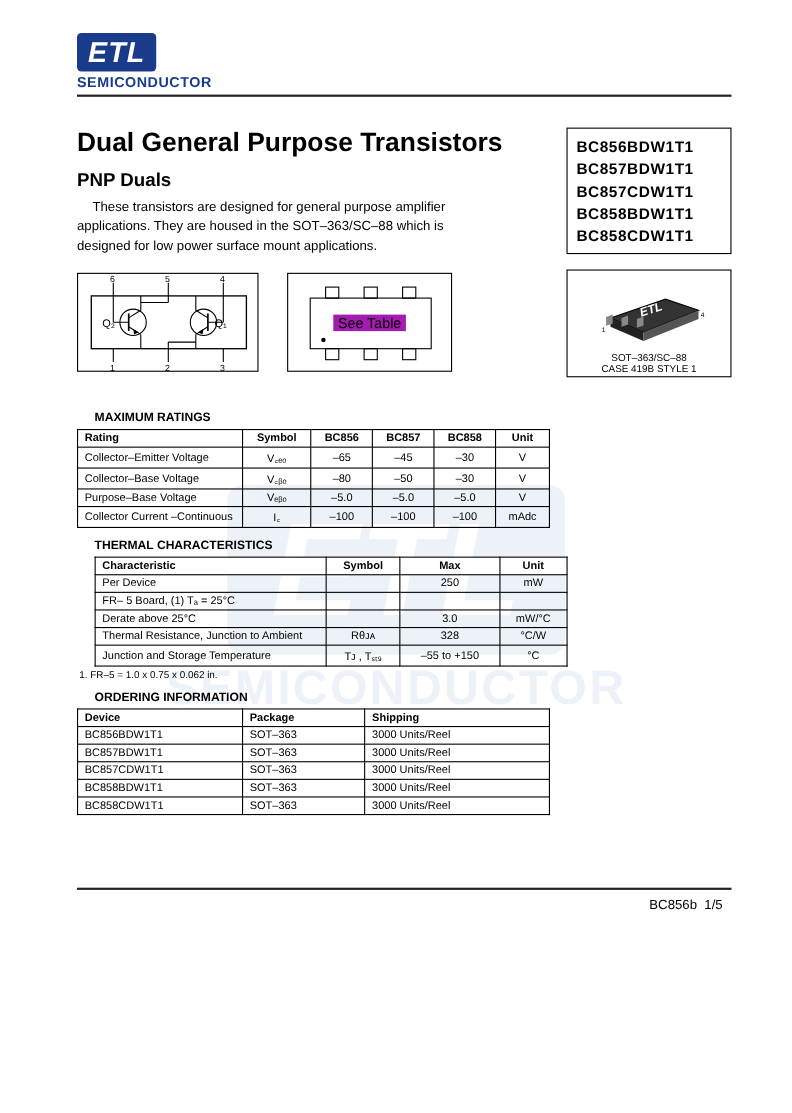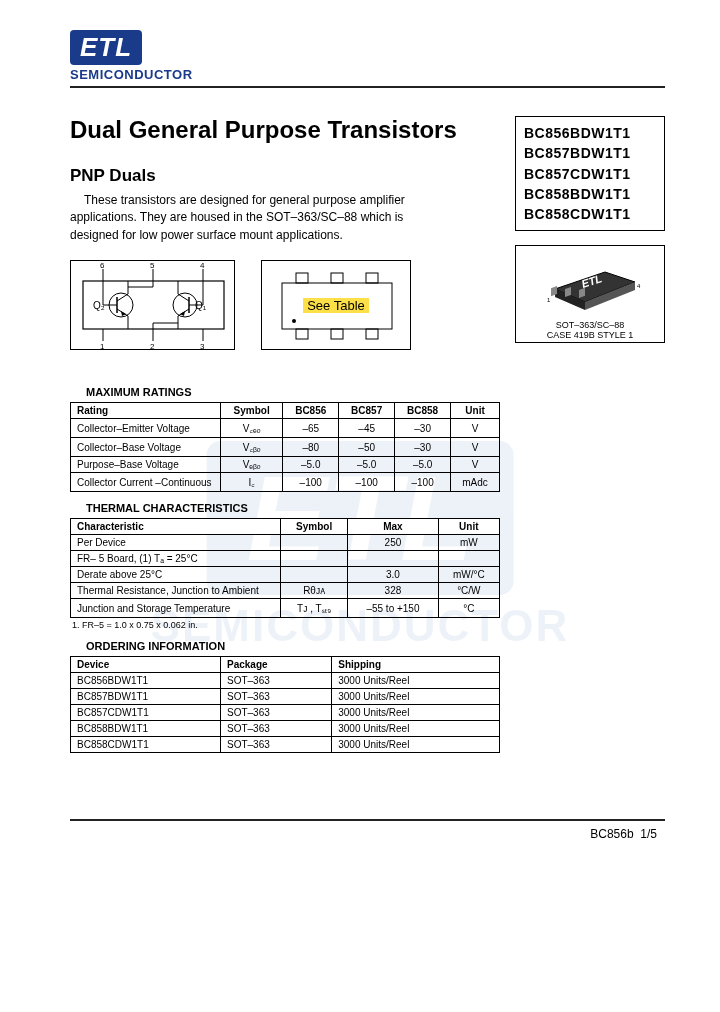--- a/index.html
+++ b/index.html
@@ -9,7 +9,7 @@
 .logo-badge { background:#1a3a8a; color:#fff; font-weight:bold; font-style:italic; font-size:26px; padding:2px 10px; border-radius:4px; letter-spacing:1px; }
 .logo-sub { color:#1a3a8a; font-weight:bold; font-size:13px; letter-spacing:0.5px; margin-top:2px; }
 .hr-top { height:2px; background:#222; margin-top:4px; margin-bottom:28px; }
-.title { font-size:24px; font-weight:bold; margin-bottom:22px; }
+.title { font-size:24px; font-weight:bold; margin-bottom:10px; }
 .subtitle { font-size:17px; font-weight:bold; margin-bottom:6px; }
 .desc { font-size:12px; line-height:1.45; max-width:360px; text-indent:14px; margin-bottom:16px; }
 .content-row { display:flex; gap:18px; }

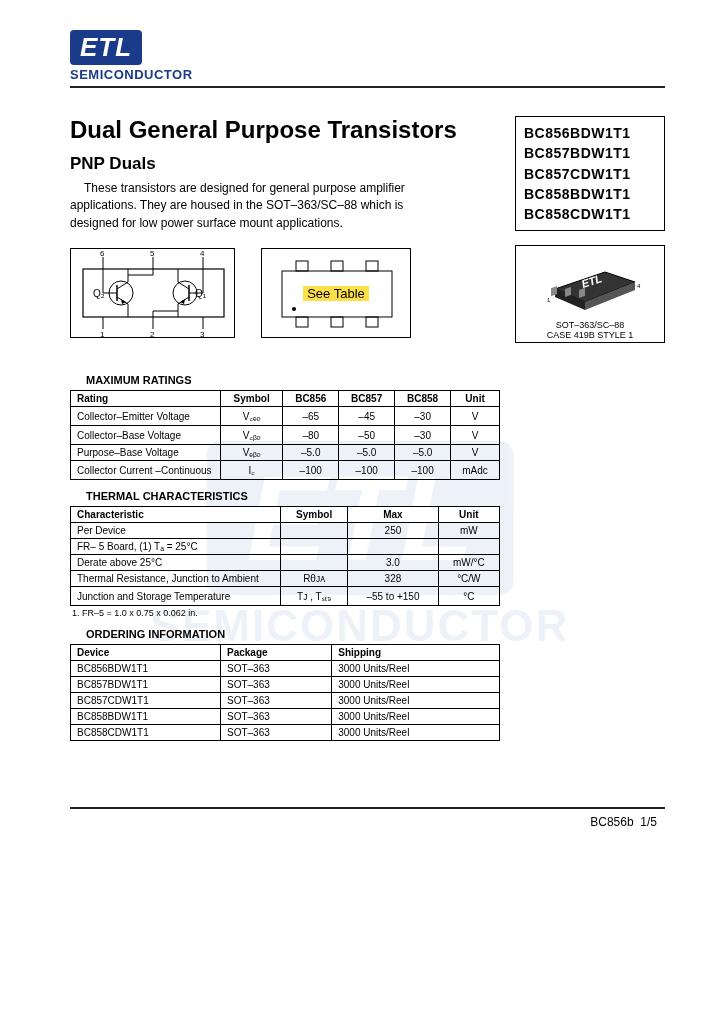--- a/index.html
+++ b/index.html
@@ -120,7 +120,7 @@
             <rect x="104" y="68" width="12" height="10" fill="none" stroke="#000"></rect>
             <circle cx="32" cy="60" r="2" fill="#000"></circle>
           </svg>
-          <span style="position:relative;z-index:1;background:#fde047;padding:0 4px">See Table</span>
+          <span style="position:relative;z-index:1;background:#a21caf;padding:0 4px">See Table</span>
         </div>
       </div>
     </div>

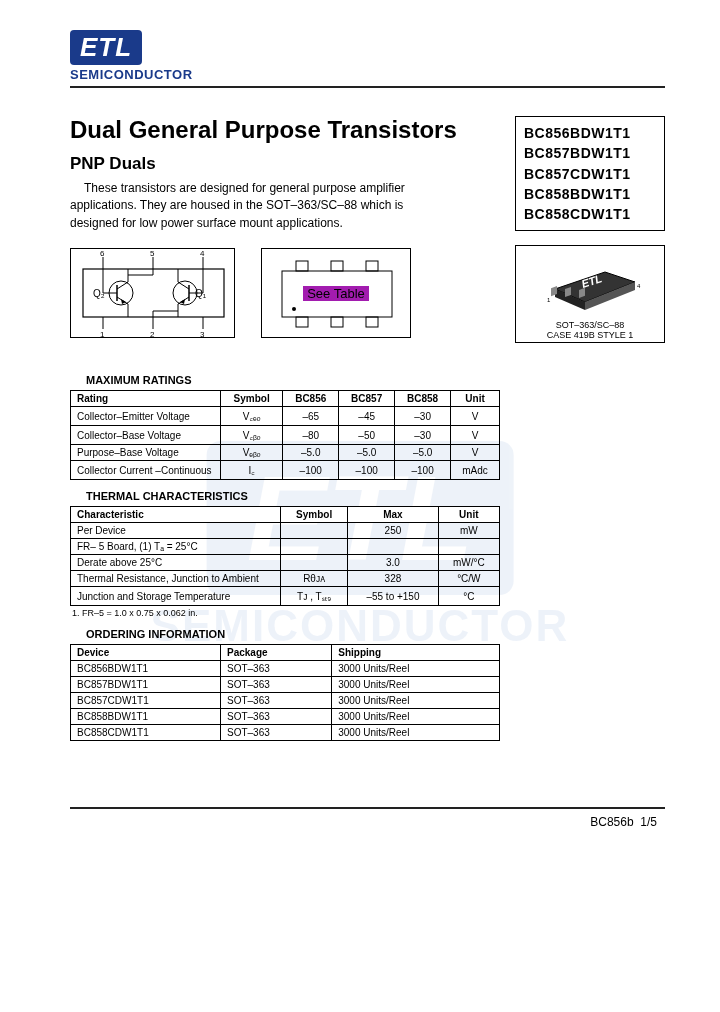--- a/index.html
+++ b/index.html
@@ -28,7 +28,7 @@
 table th { background:#fff; font-weight:bold; }
 table .left { text-align:left; }
 .maxr-table { width:430px;padding-left:27px; }
-.thermal-table { width:430px; }
+.thermal-table { width:430px;margin-left:16px; }
 .ordering-table { width:430px; margin-bottom:6px; }
 .footnote { font-size:9px; margin:2px 0 10px 2px; }
 .hr-bot { height:2px; background:#222; margin-top:66px; }

